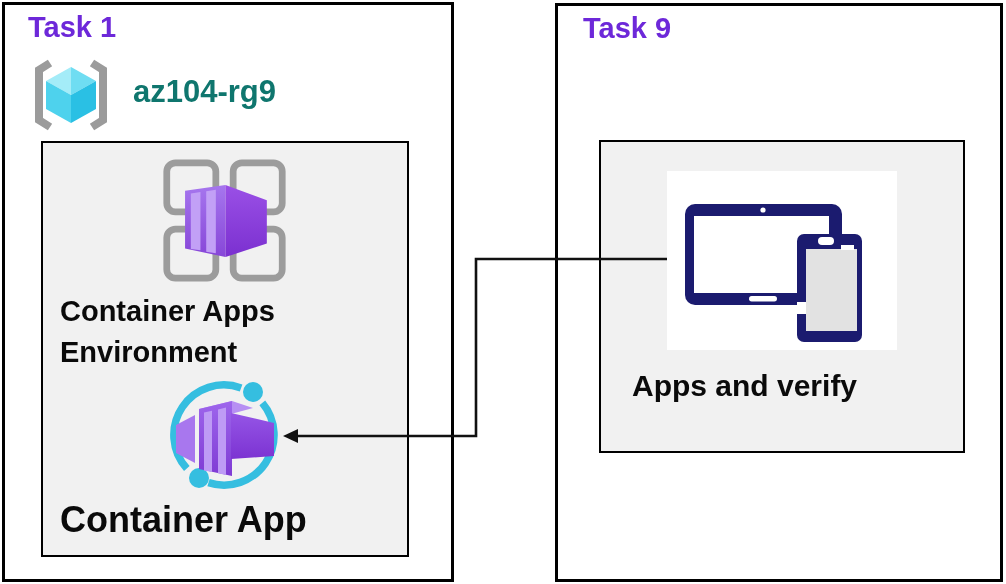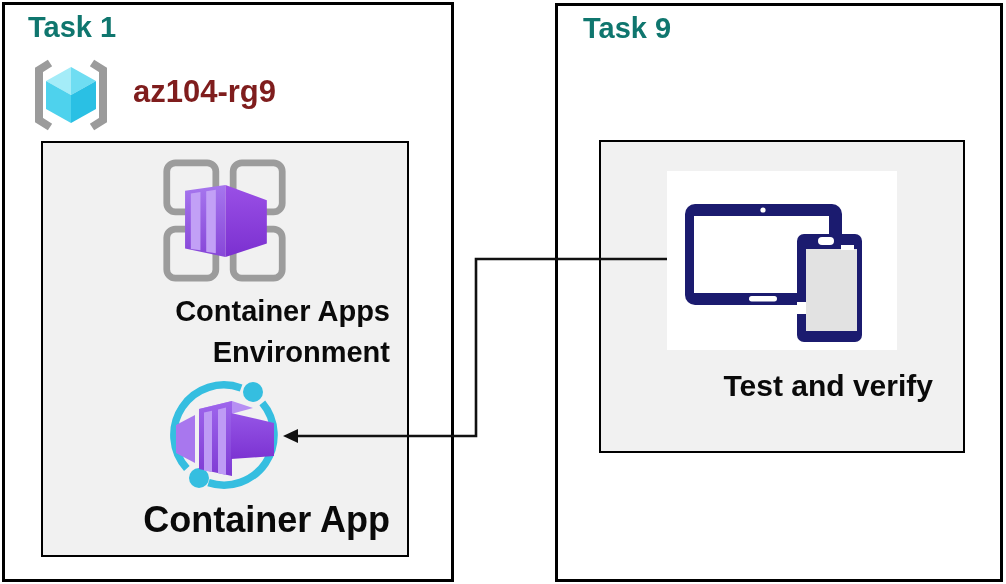--- a/index.html
+++ b/index.html
@@ -14,7 +14,7 @@
   #task1-box{left:2px;top:2px;width:452px;height:580px;}
   #task2-box{left:555px;top:3px;width:448px;height:579px;}
   .task-title{
-    position:absolute;font-size:29px;font-weight:bold;color:#0f766e;letter-spacing:0;
+    position:absolute;font-size:29px;font-weight:bold;color:#6d28d9;letter-spacing:0;
   }
   #task1-title{left:28px;top:11px;}
   #task2-title{left:583px;top:12px;}

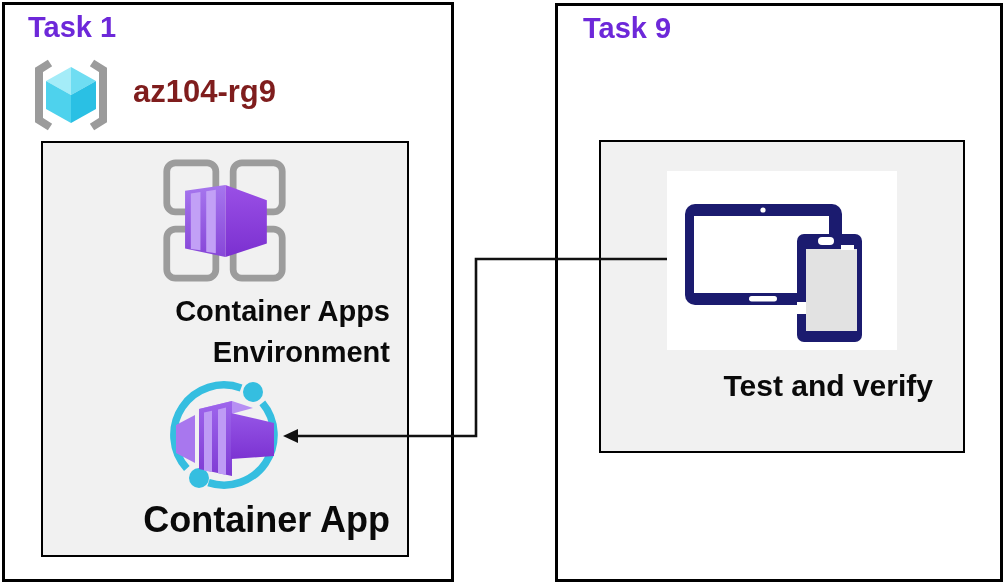--- a/index.html
+++ b/index.html
@@ -26,7 +26,7 @@
   .icon{position:absolute;}
   #resource-group-icon{left:26px;top:56px;width:90px;height:78px;}
   #resource-group-name{
-    position:absolute;left:133px;top:74px;font-size:31px;font-weight:bold;color:#7f1d1d;
+    position:absolute;left:133px;top:74px;font-size:31px;font-weight:bold;color:#0f766e;
   }
   #container-apps-environment-icon{left:161px;top:157px;width:127px;height:127px;}
   #container-app-icon{left:168px;top:379px;width:113px;height:113px;}

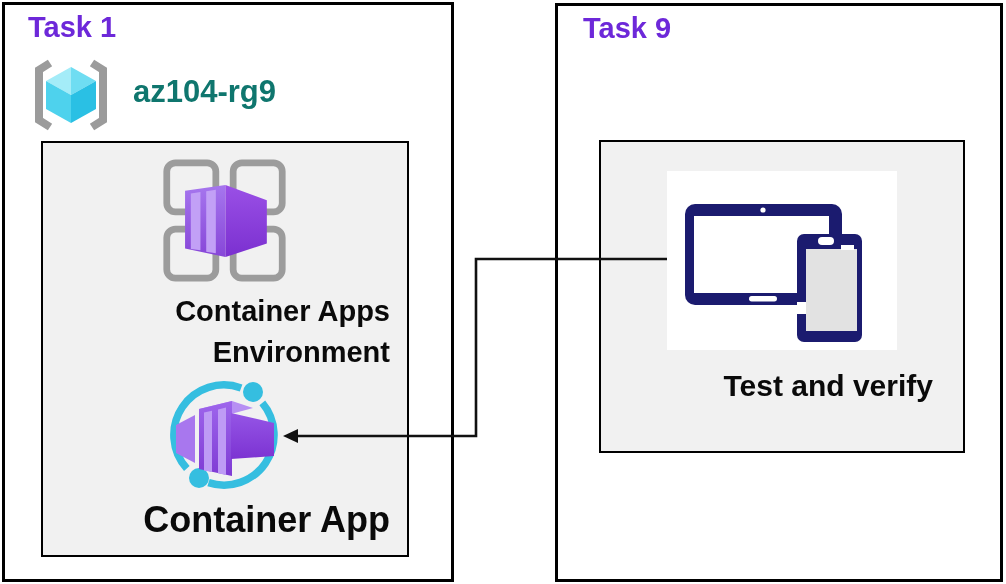--- a/index.html
+++ b/index.html
@@ -31,7 +31,7 @@
   #container-apps-environment-icon{left:161px;top:157px;width:127px;height:127px;}
   #container-app-icon{left:168px;top:379px;width:113px;height:113px;}
   .node-label{
-    position:absolute;font-weight:bold;color:#0a0a0a;text-align:right;
+    position:absolute;font-weight:bold;color:#0a0a0a;text-align:left;
   }
   #container-apps-environment-label{left:60px;top:291px;width:330px;font-size:29px;line-height:41px;}
   #container-app-label{left:60px;top:499px;width:330px;font-size:36px;}

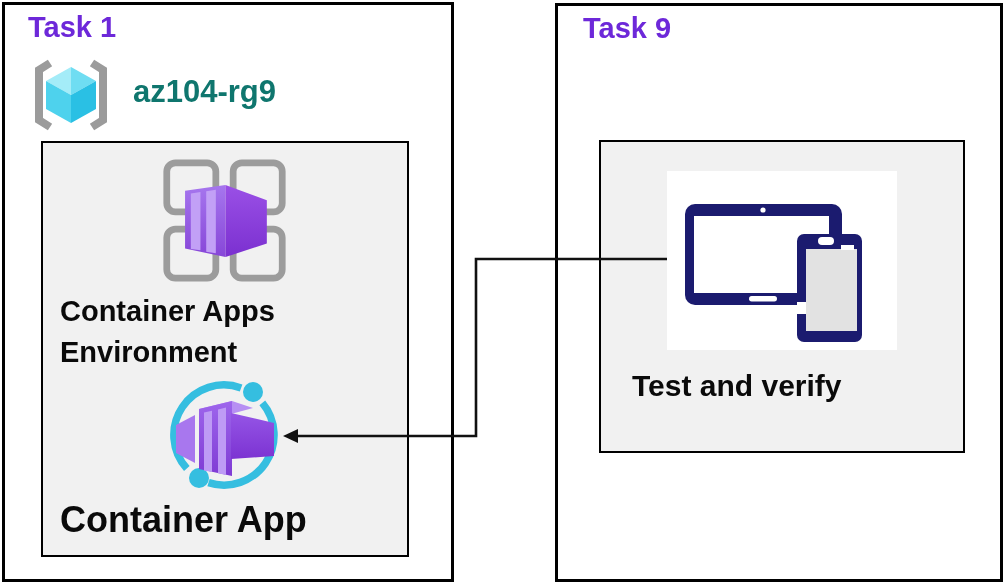--- a/index.html
+++ b/index.html
@@ -151,7 +151,7 @@
   </svg>
 </div>
 
-<div class="node-label" id="test-and-verify-label">Test and verify</div>
+<div class="node-label" id="test-and-verify-label">Apps and verify</div>
 
 <svg id="connector-overlay" viewBox="0 0 1006 584">
   <path d="M 667 259 H 476 V 436 H 296" fill="none" stroke="#111111" stroke-width="2.6"></path>

